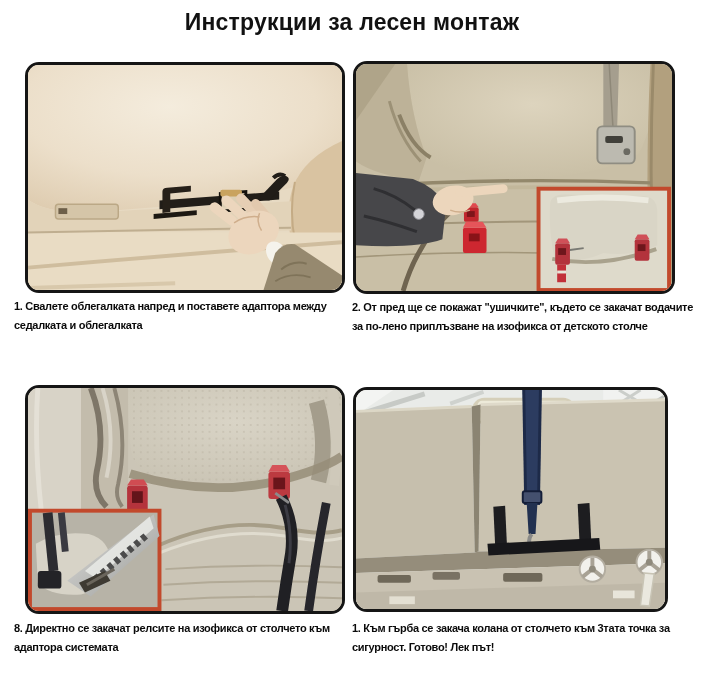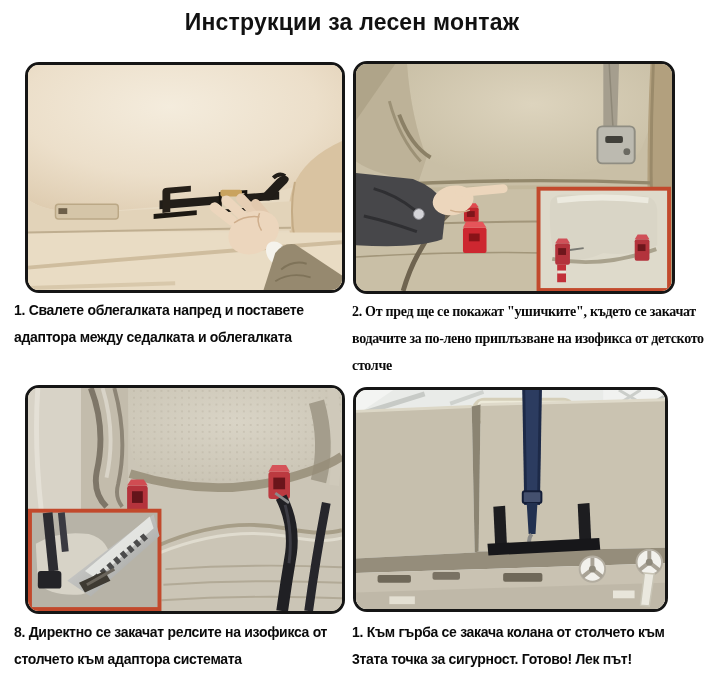--- a/index.html
+++ b/index.html
@@ -21,7 +21,7 @@
   #photo3{left:25px;top:385px;width:320px;height:229px;}
   #photo4{left:353px;top:387px;width:315px;height:225px;}
   .caption{
-    position:absolute;font-size:14px;font-weight:700;line-height:27px;
+    position:absolute;font-size:11px;font-weight:700;line-height:19px;
     letter-spacing:-0.3px;color:#0a0a0a;
   }
   #cap1{left:14px;top:297px;width:332px;}

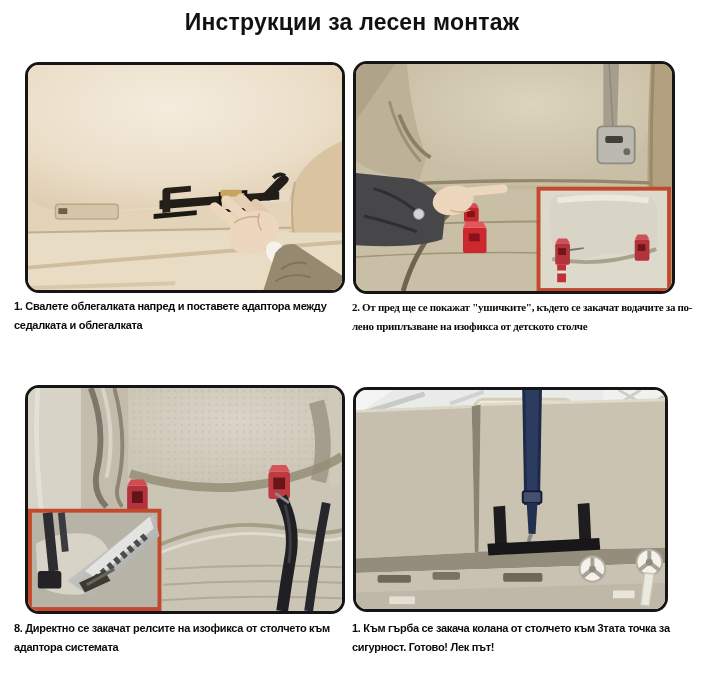--- a/index.html
+++ b/index.html
@@ -25,7 +25,7 @@
     letter-spacing:-0.3px;color:#0a0a0a;
   }
   #cap1{left:14px;top:297px;width:332px;}
-  #cap2{left:352px;top:298px;width:352px;font-family:Liberation Serif, serif;}
+  #cap2{left:352px;top:298px;width:352px;}
   #cap3{left:14px;top:619px;width:332px;}
   #cap4{left:352px;top:619px;width:342px;}
 </style>

